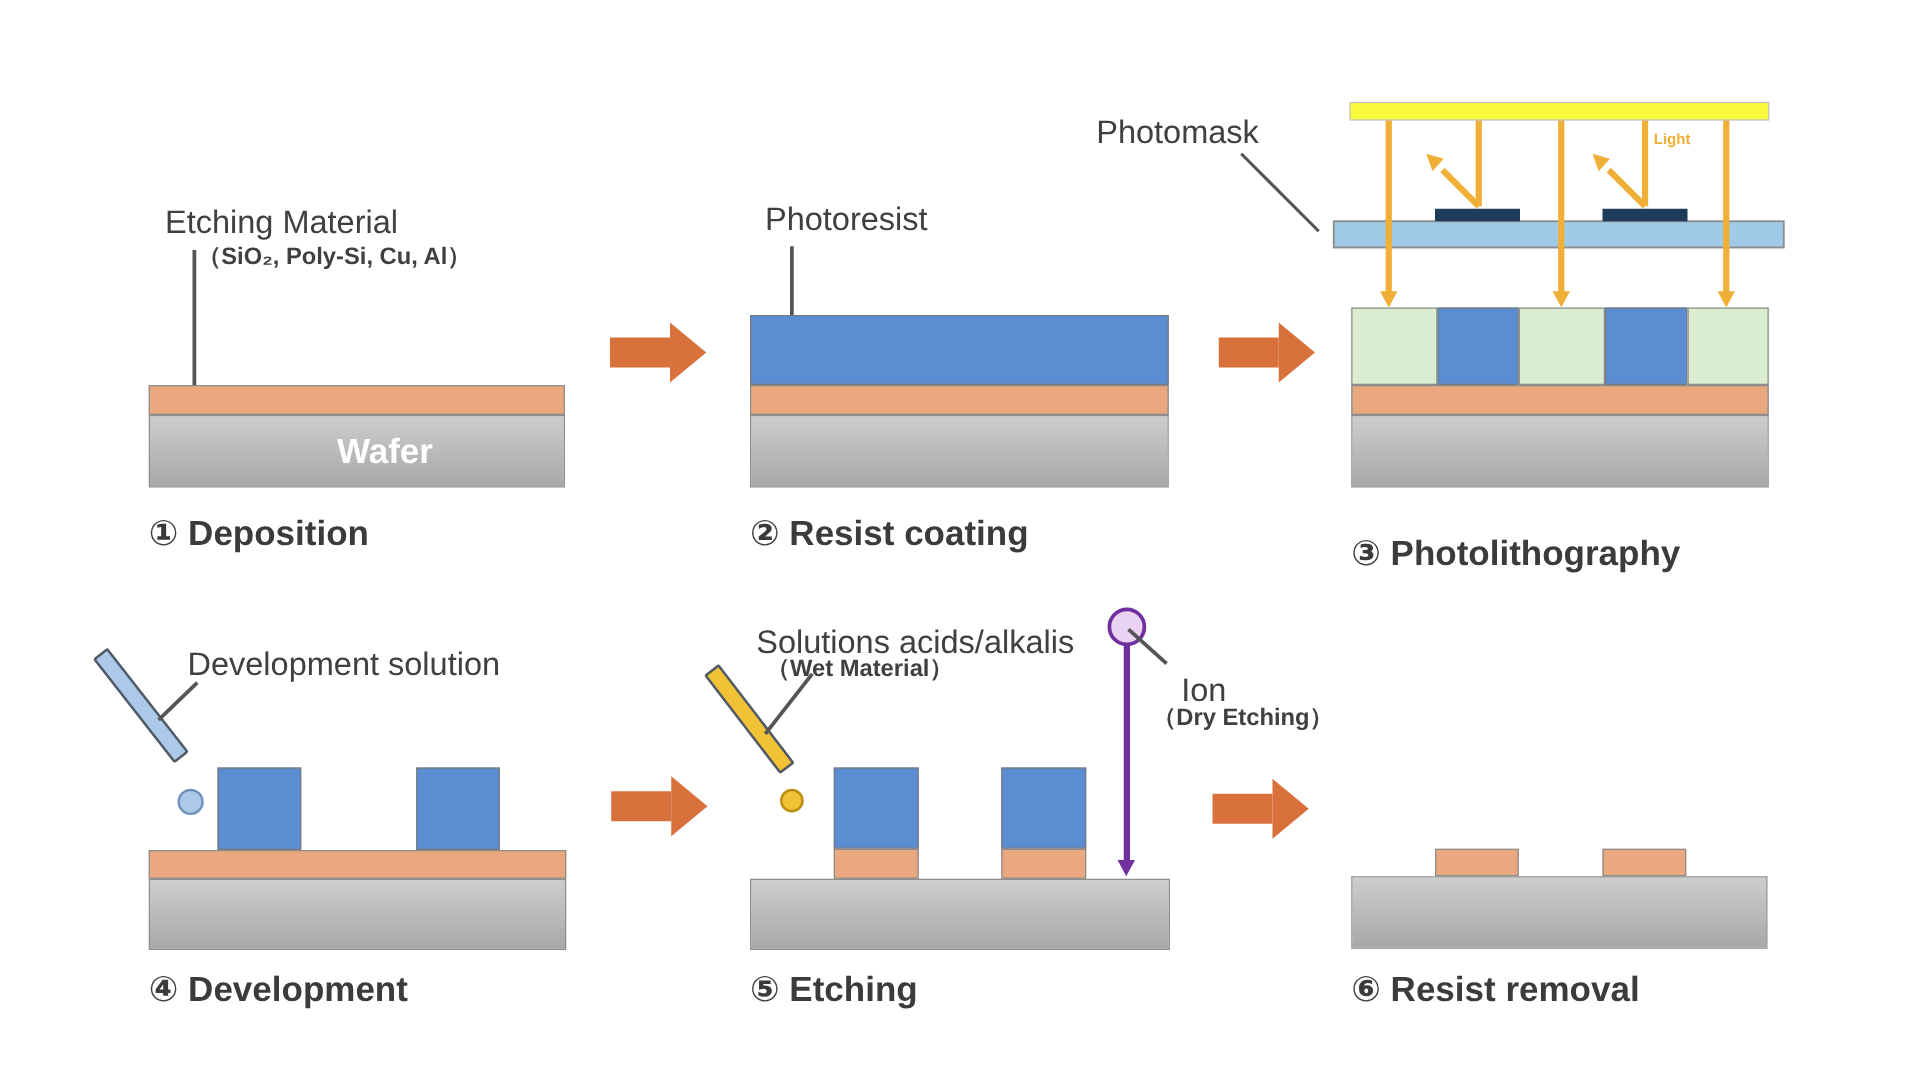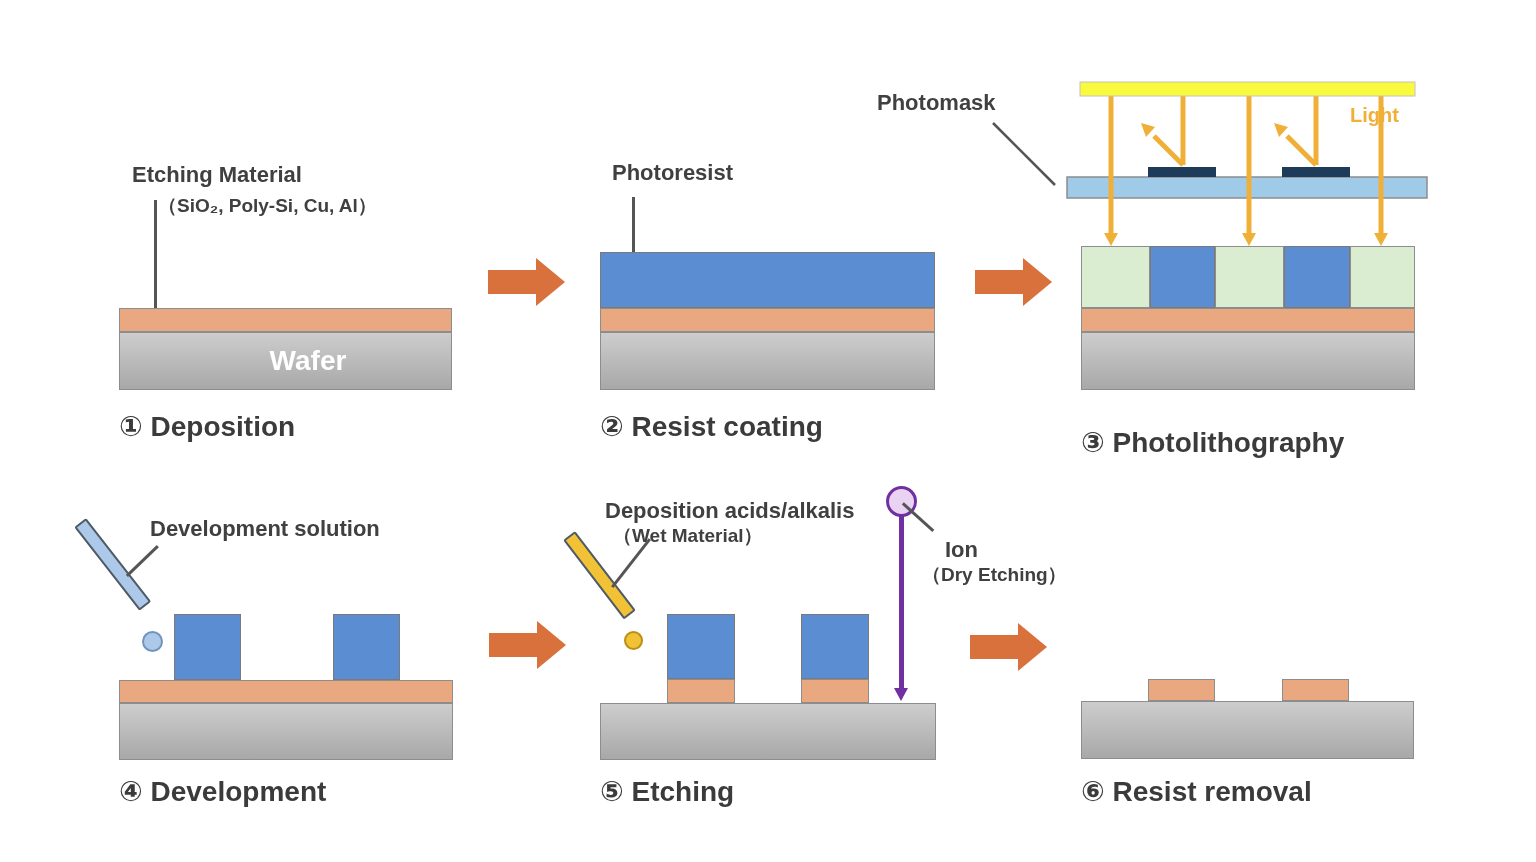--- a/index.html
+++ b/index.html
@@ -7,7 +7,7 @@
     position:relative;width:1536px;height:862px;background:#ffffff;overflow:hidden;
     font-family:"Liberation Sans","DejaVu Sans",sans-serif;
   }
-  .lbl{position:absolute;font-weight:bold;color:var(--label-text,#404040);font-size:22px;white-space:nowrap;line-height:1.1;}
+  .lbl{position:absolute;font-weight:normal;color:var(--label-text,#404040);font-size:26px;white-space:nowrap;line-height:1.1;}
   .sublbl{position:absolute;font-weight:bold;color:var(--label-text,#404040);font-size:19px;white-space:nowrap;line-height:1.1;}
   .caption{position:absolute;text-align:left;font-weight:bold;color:var(--caption-text,#3b3b3b);font-size:28px;white-space:nowrap;}
   .layer{position:absolute;box-sizing:border-box;border:1.5px solid #8d8d8d;padding-left:45px;}

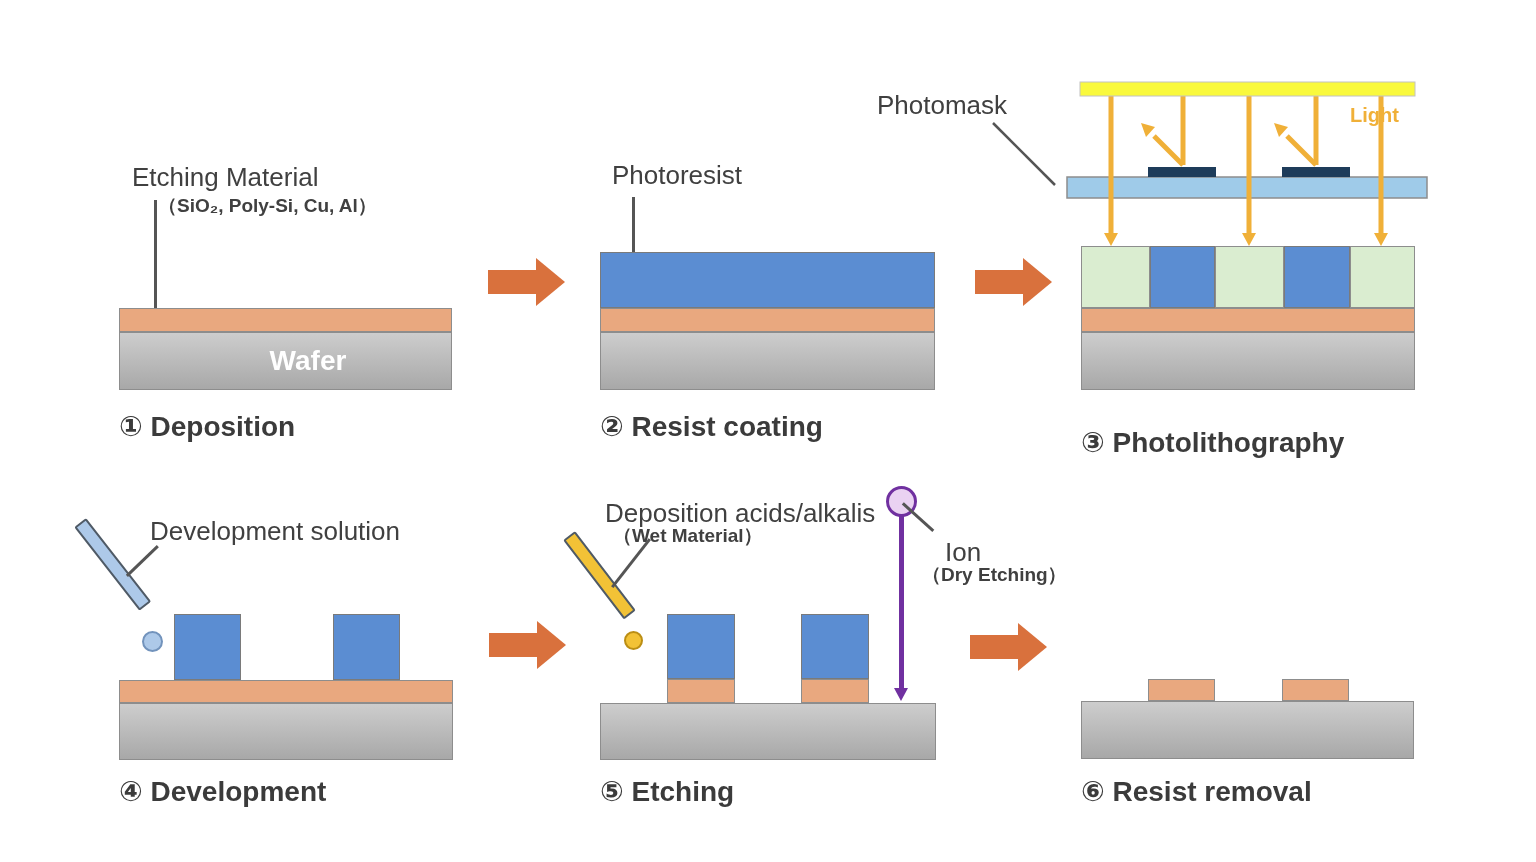--- a/index.html
+++ b/index.html
@@ -33,7 +33,7 @@
   .ion-circle{position:absolute;left:886px;top:486px;width:31px;height:31px;border-radius:50%;box-sizing:border-box;background:var(--ion-circle-fill,#ead2f2);border:3px solid var(--ion-purple,#7030a0);}
   .ion-line{position:absolute;left:899px;top:514px;width:5px;height:176px;background:var(--ion-purple,#7030a0);}
   .ion-head{position:absolute;left:894px;top:688px;width:0;height:0;border-left:7.5px solid transparent;border-right:7.5px solid transparent;border-top:13px solid var(--ion-purple,#7030a0);}
-  .light-label{position:absolute;left:1350px;top:104px;font-weight:bold;font-size:20px;color:var(--light-arrow,#f0b038);}
+  .light-label{position:absolute;left:1323px;top:104px;font-weight:bold;font-size:12px;color:var(--light-arrow,#f0b038);}
   svg{display:block;}
 </style>
 </head>

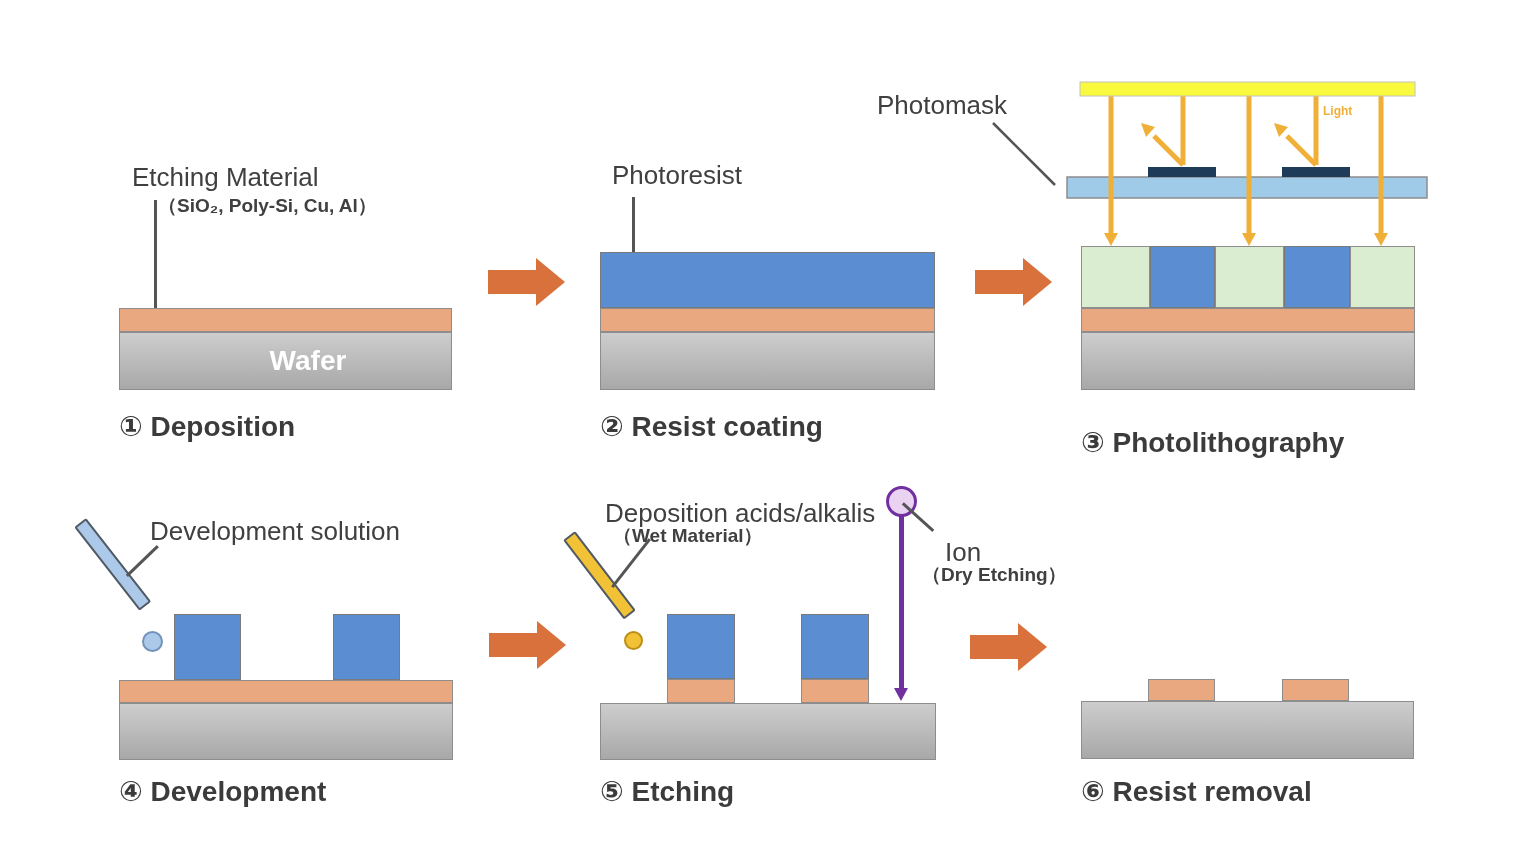--- a/index.html
+++ b/index.html
@@ -117,7 +117,7 @@
   </div>
 
   <div>
-    <div class="lbl" style="left:605px;top:499px;">Deposition acids/alkalis</div>
+    <div class="lbl" style="left:605px;top:499px;">Solutions acids/alkalis</div>
     <div class="sublbl" style="left:613px;top:526px;">（Wet Material）</div>
     <div class="nozzle wet" style="left:575px;top:531px;"></div>
     <div class="leader-d" style="left:650px;top:538px;width:61px;transform:rotate(128deg);"></div>

